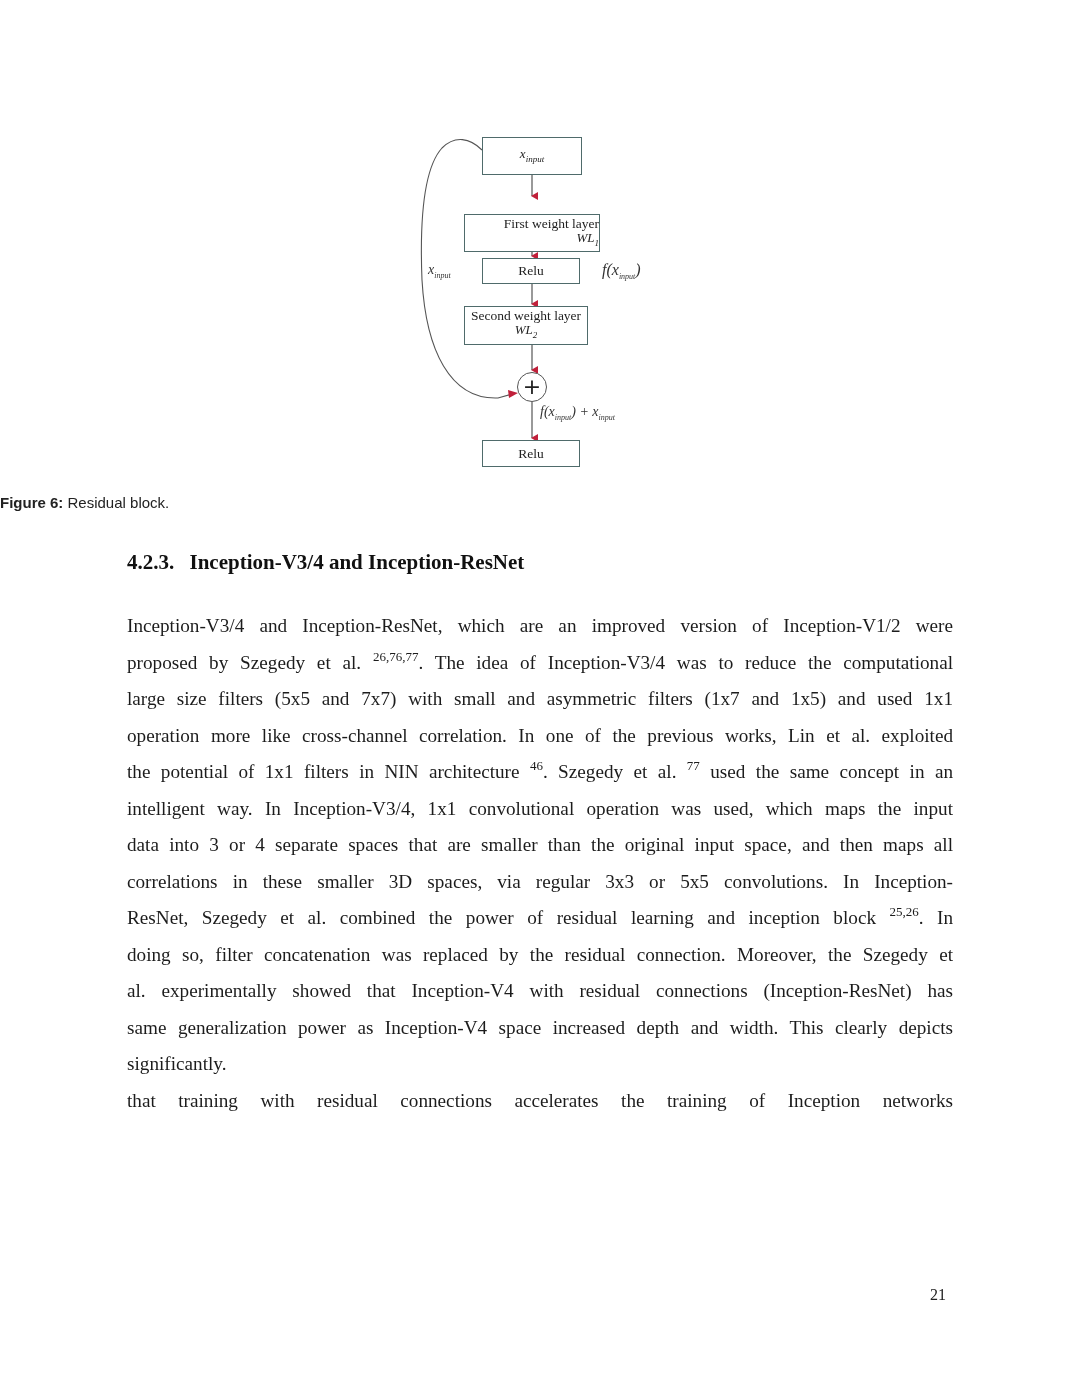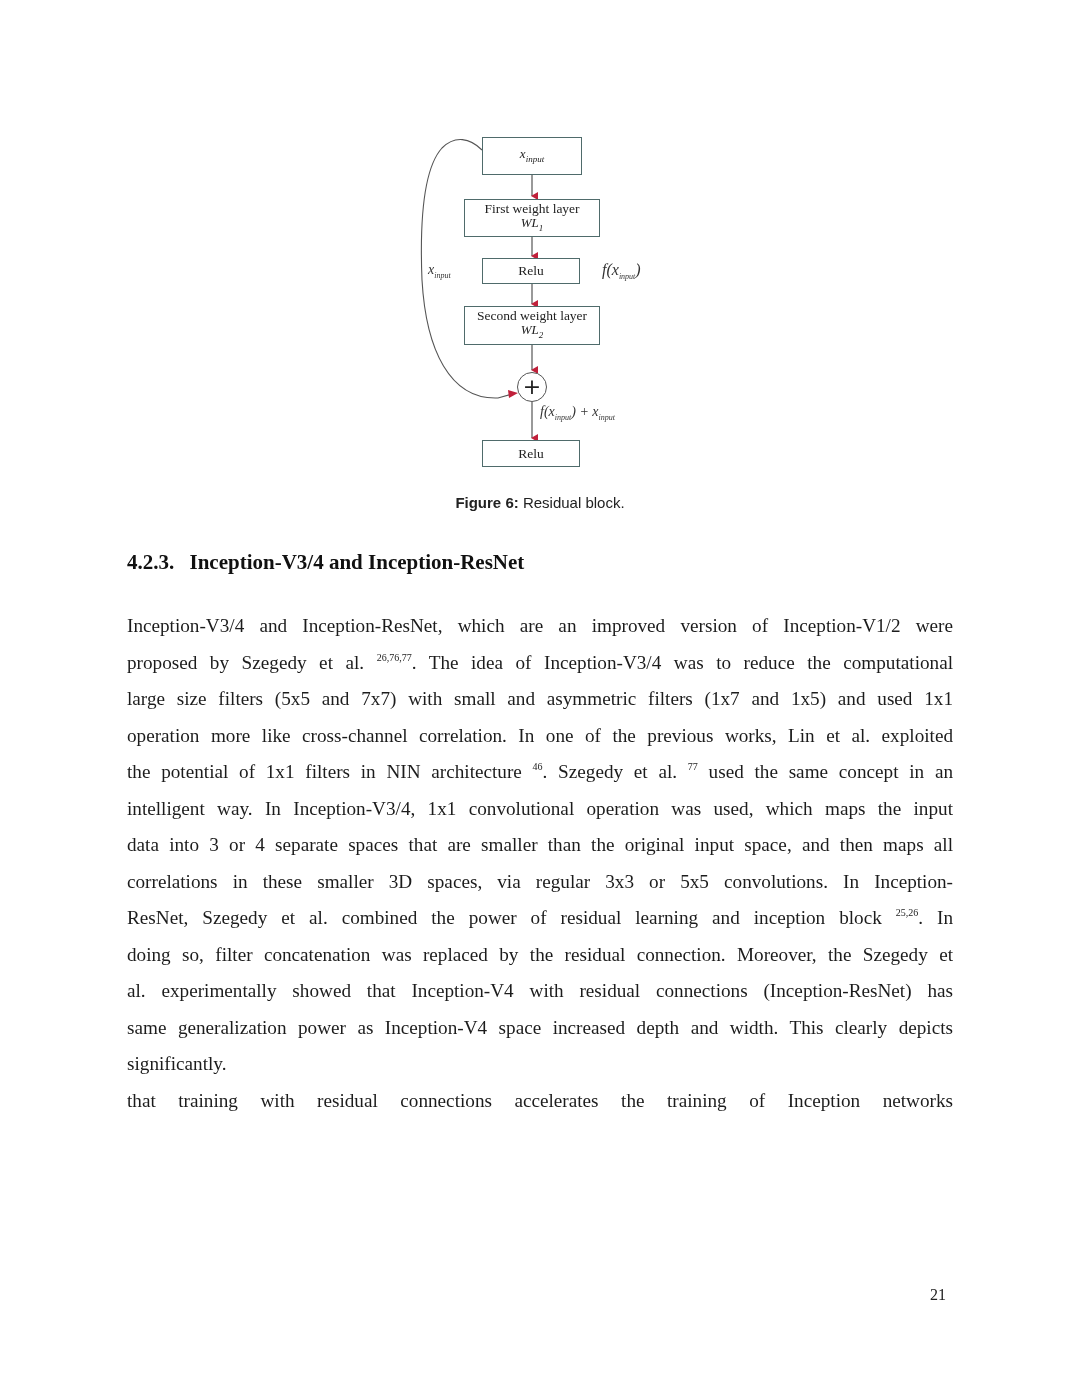--- a/index.html
+++ b/index.html
@@ -62,7 +62,7 @@
     <span class="math"><span>x</span><span class="sub">input</span></span>
   </div>
 
-  <div class="box" style="left:64px; top:79px; width:136px; height:38px;">
+  <div class="box" style="left:64px; top:94px; width:136px; height:38px;align-items:flex-end;">
     <span>First weight layer</span>
     <span class="math"><span>WL</span><span class="sub">1</span></span>
   </div>

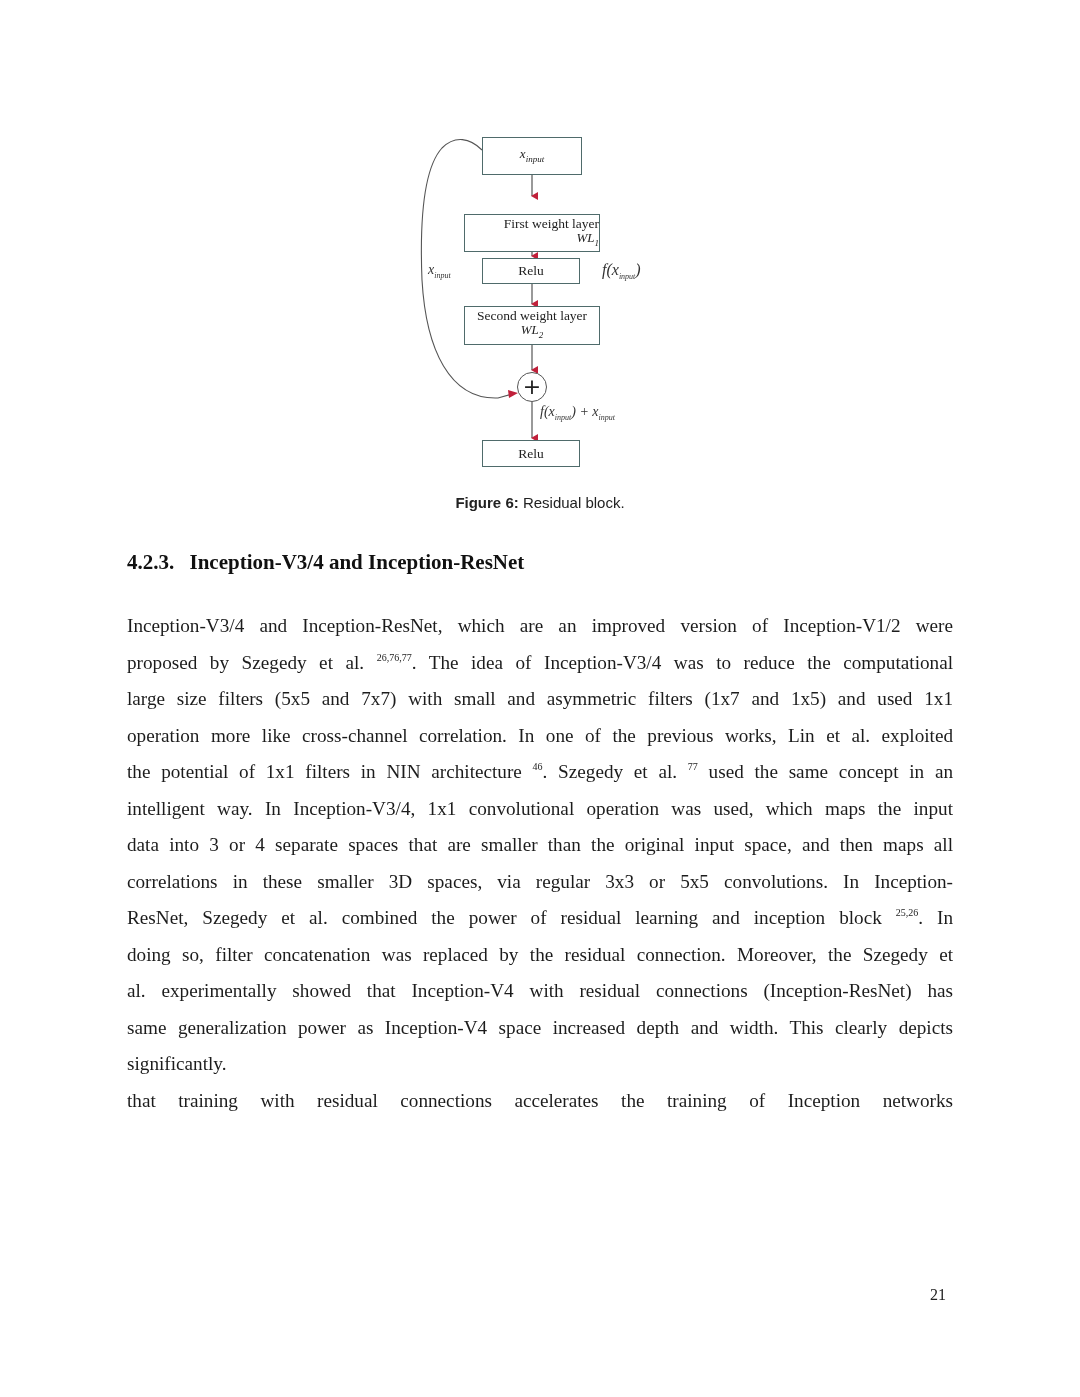--- a/index.html
+++ b/index.html
@@ -71,7 +71,7 @@
     <span>Relu</span>
   </div>
 
-  <div class="box" style="left:64px; top:186px; width:136px; height:39px;">
+  <div class="box" style="left:64px; top:186px; width:124px; height:39px;">
     <span>Second weight layer</span>
     <span class="math"><span>WL</span><span class="sub">2</span></span>
   </div>

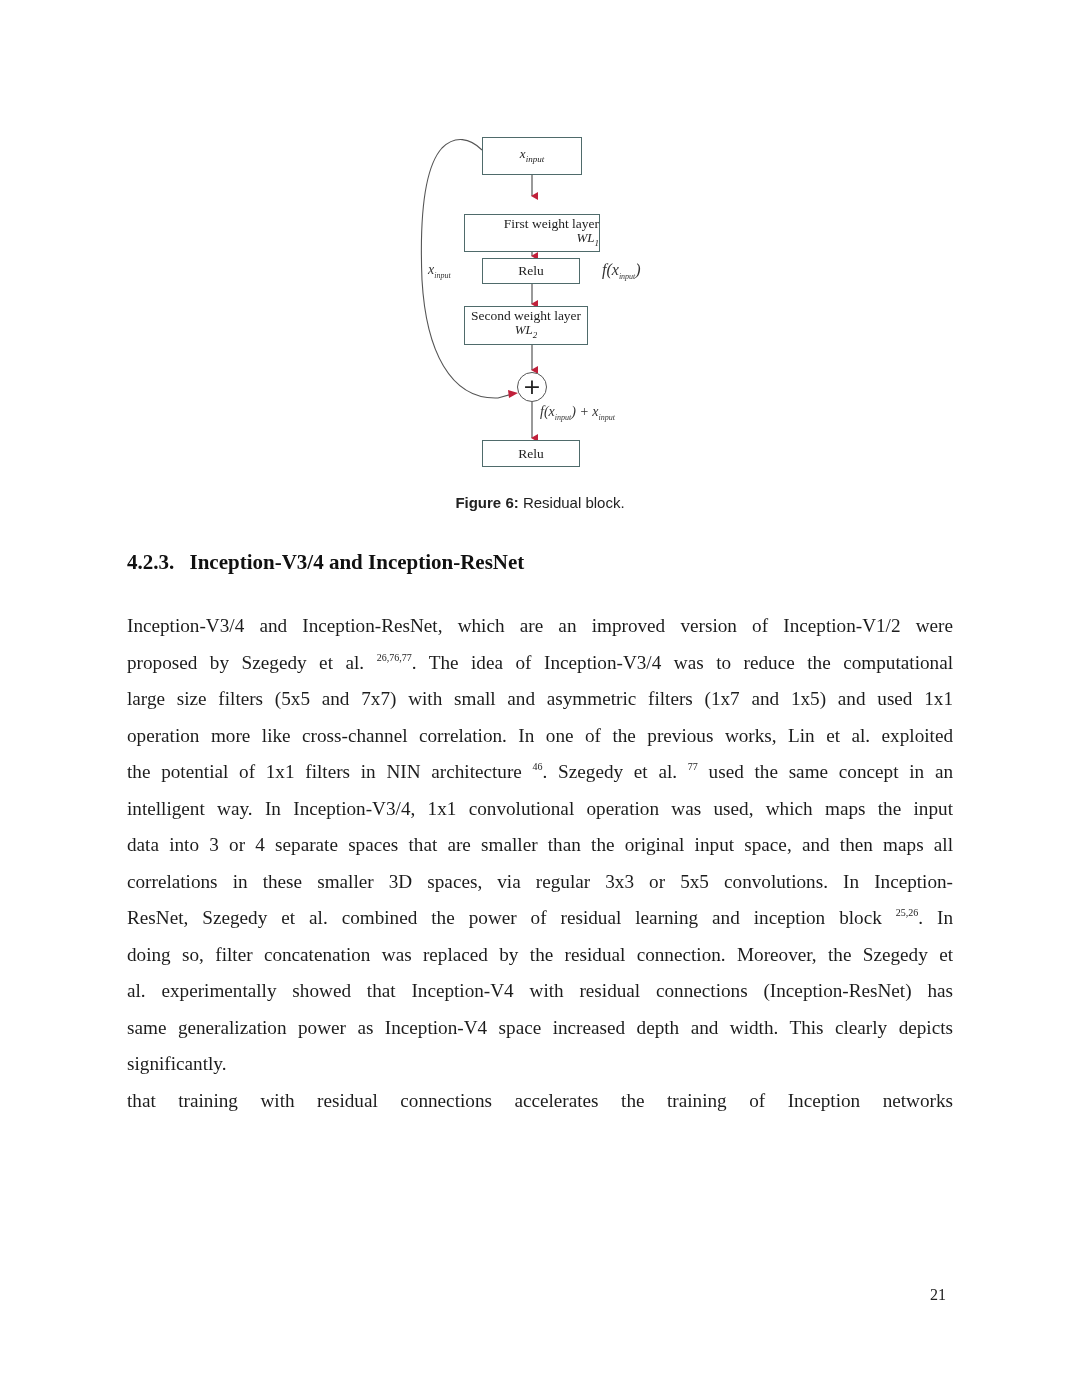--- a/index.html
+++ b/index.html
@@ -21,7 +21,7 @@
             box-sizing: border-box; background: #fff; display: flex; align-items: center;
             justify-content: center; font-size: 22px; font-family: "DejaVu Sans", sans-serif; color: #222; line-height: 1; }
 
-    .caption { position: absolute; left: 0; width: 1080px; top: 494px; text-align: center;
+    .caption { position: absolute; left: 0; width: 1080px; top: 494px; text-align: left;
                font-family: "Liberation Sans", sans-serif; font-size: 15px; color: #222; }
     .caption b { font-weight: bold; }
 

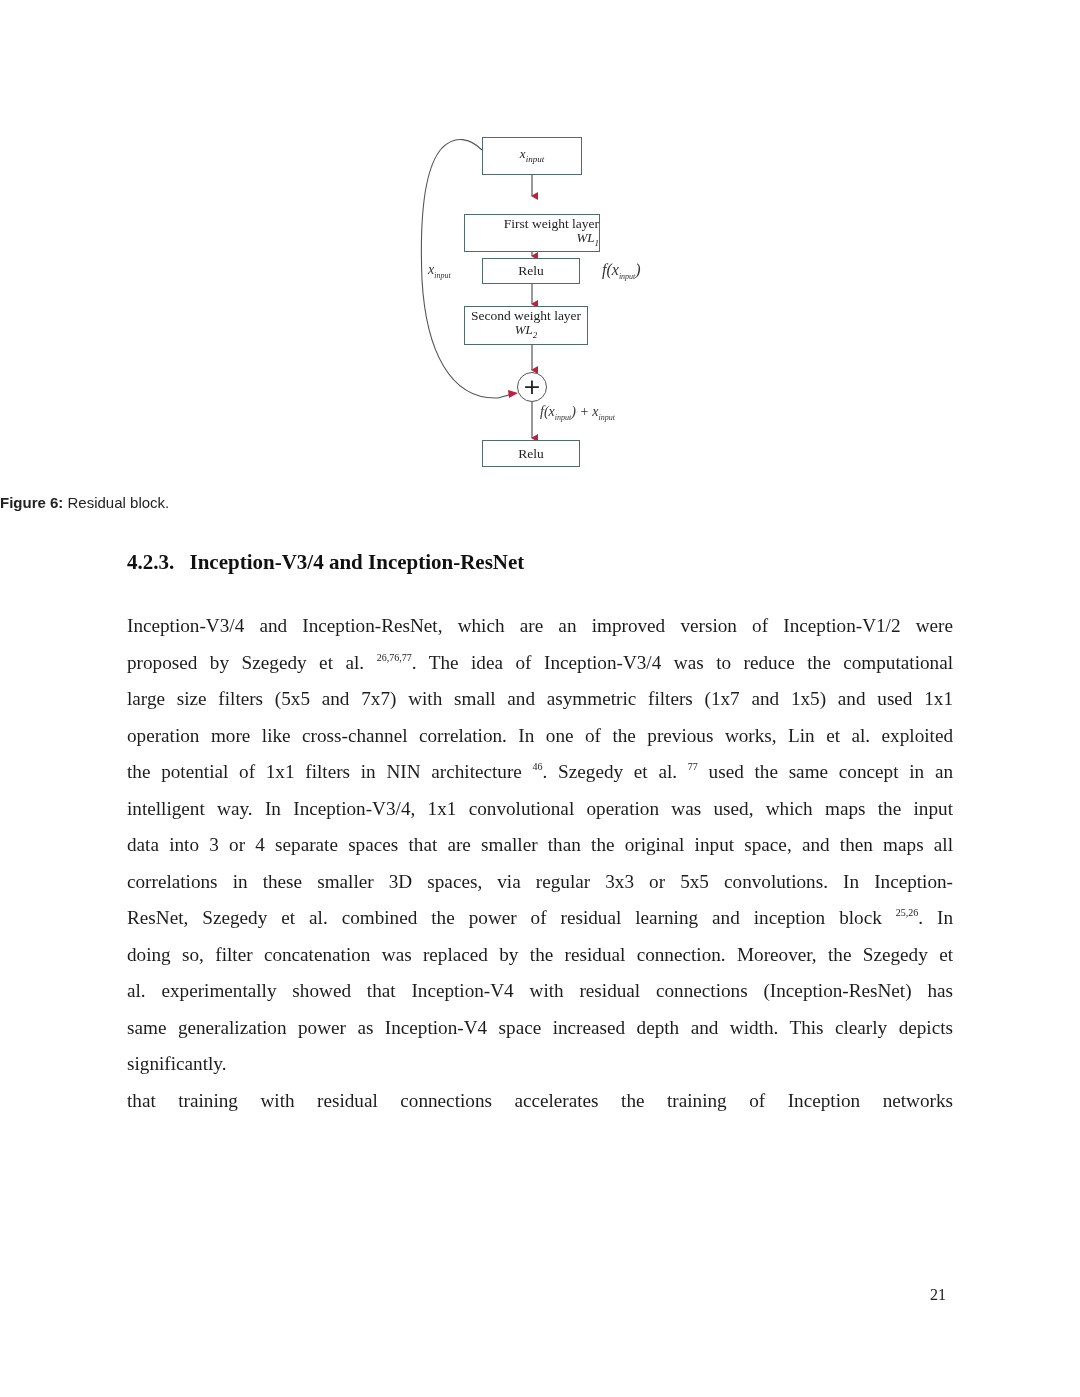--- a/index.html
+++ b/index.html
@@ -33,7 +33,7 @@
                  font-size: 19.2px; line-height: 36.5px; text-align: justify; color: #1c1c1c; }
     .body-text .line { display: block; text-align: justify; text-align-last: justify; height: 36.5px; white-space: nowrap; }
     .body-text .line.last { text-align-last: left; }
-    .body-text sup { font-size: 10px; vertical-align: 0; position: relative; top: -8px; }
+    .body-text sup { font-size: 13px; vertical-align: 0; position: relative; top: -8px; }
 
     .page-number { position: absolute; left: 930px; top: 1286px; font-size: 16px; color: #222; }
   </style>

